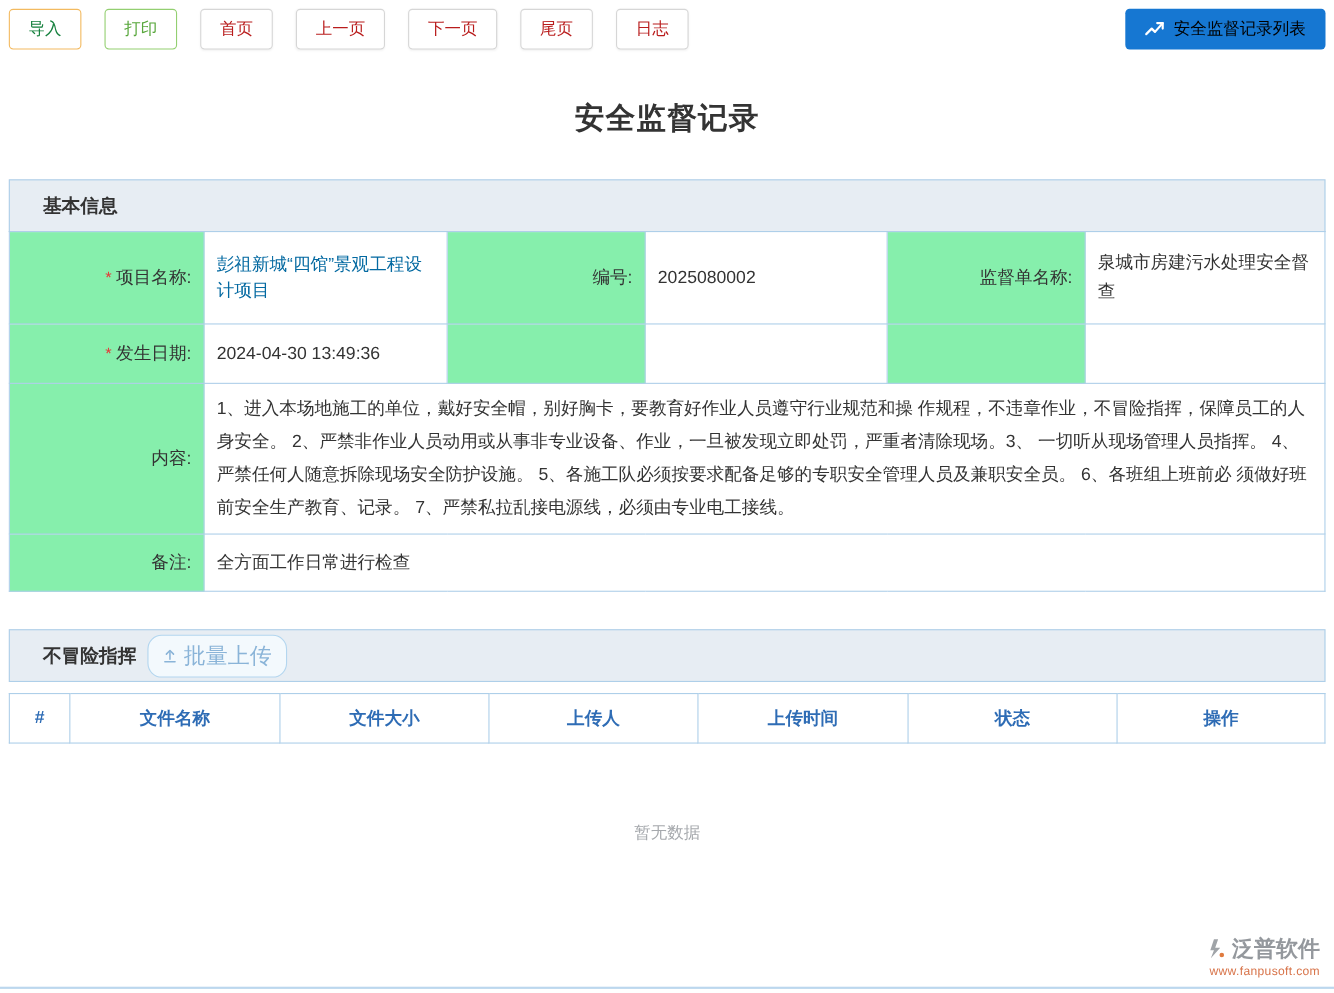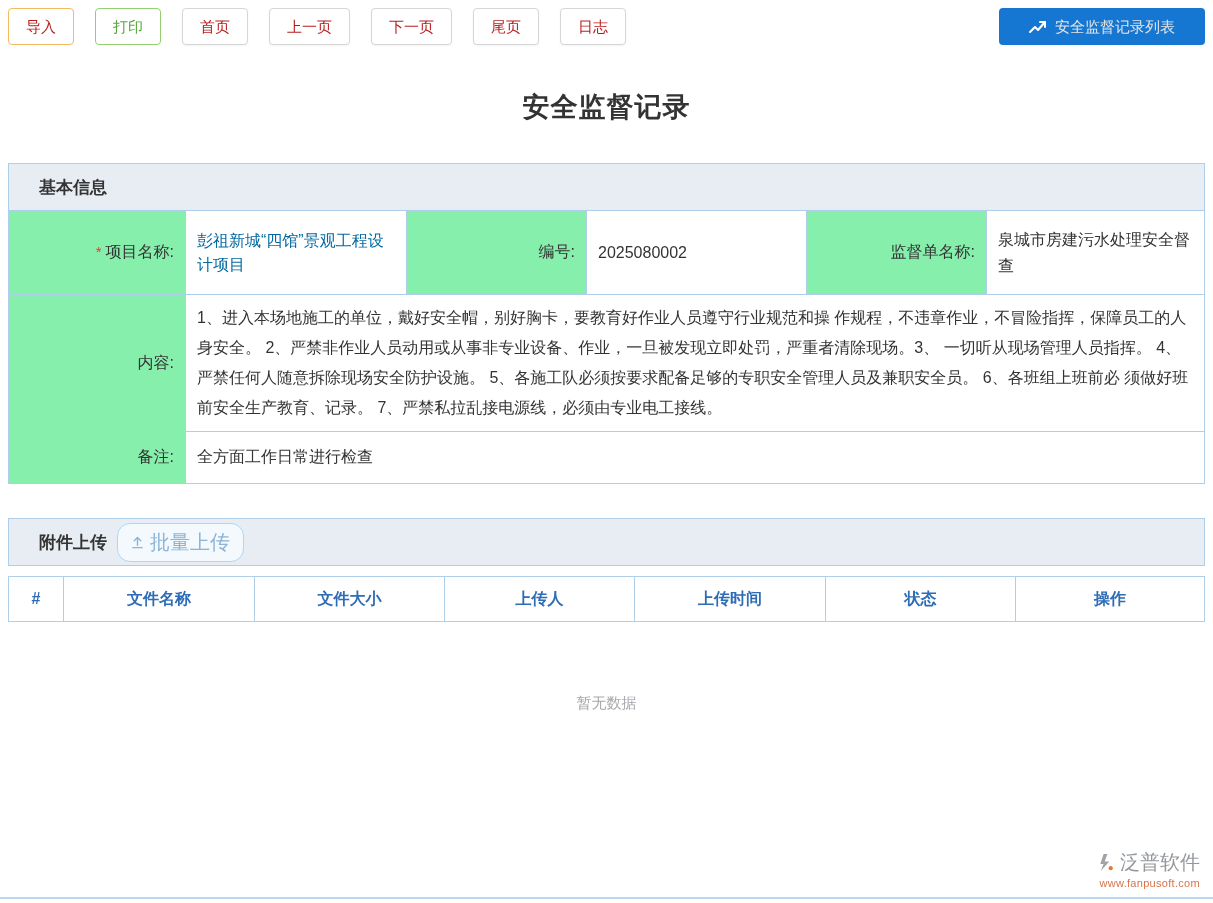--- a/index.html
+++ b/index.html
@@ -29,7 +29,7 @@
     cursor: pointer;
     white-space: nowrap;
   }
-  .btn-import { color: #b91c1c; border: 1px solid #f3ba60; }
+  .btn-import { color: #15803d; border: 1px solid #f3ba60; }
   .btn-print  { color: #58a73c; border: 1px solid #93cf71; }
   .btn-default{ color: #b91c1c;    border: 1px solid #d6d6d6; box-shadow: 0 1px 2px rgba(0,0,0,.05); }
   .btn-primary {

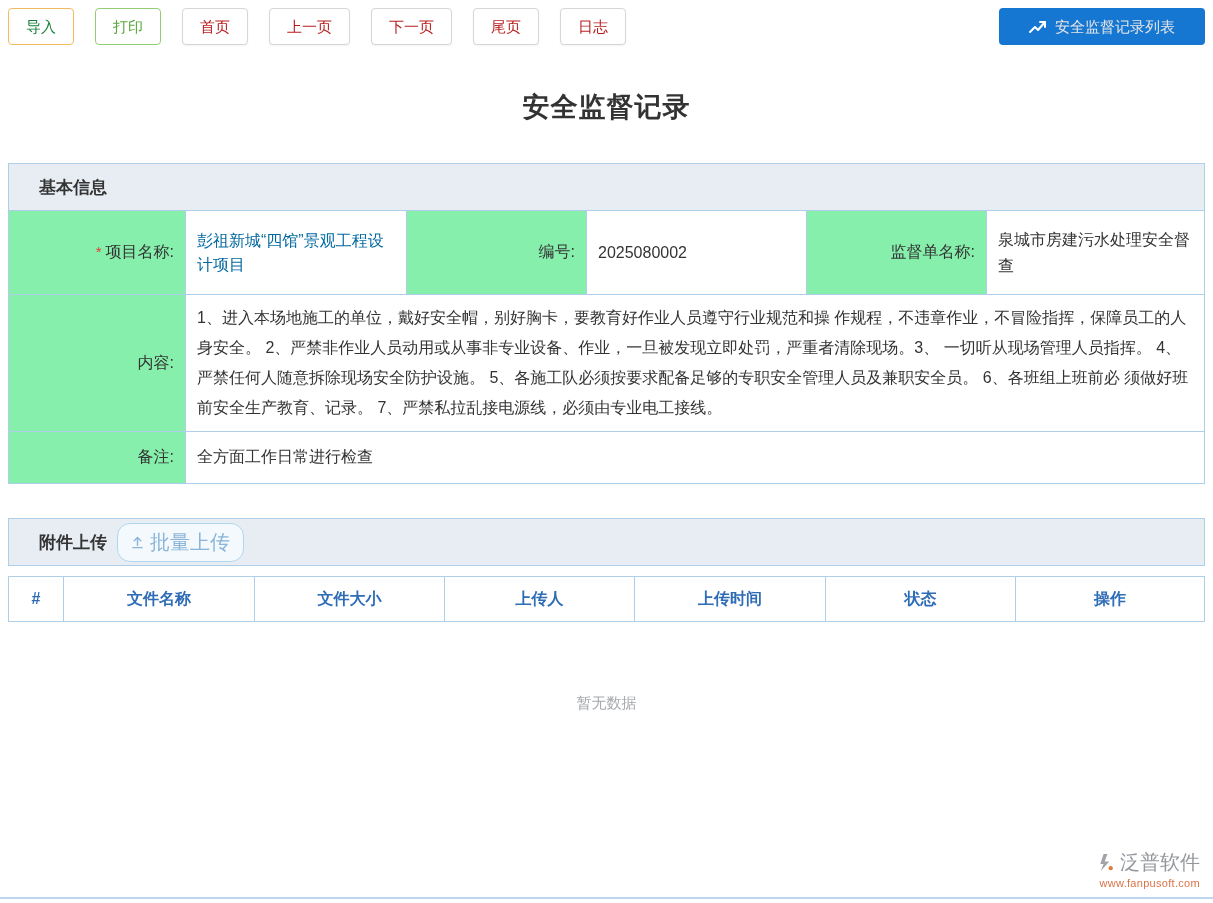--- a/index.html
+++ b/index.html
@@ -35,12 +35,11 @@
   .btn-primary {
     margin-left: auto;
     background: #1677d2;
-    color: #e5e5e5;
+    color: #000000;
     border: none;
     display: inline-flex;
-    align-items: center;
     gap: 8px;
-    padding: 11px 30px;
+    padding: 11px 18px;
     font-size: 15px;
     border-radius: 4px;
     cursor: pointer;

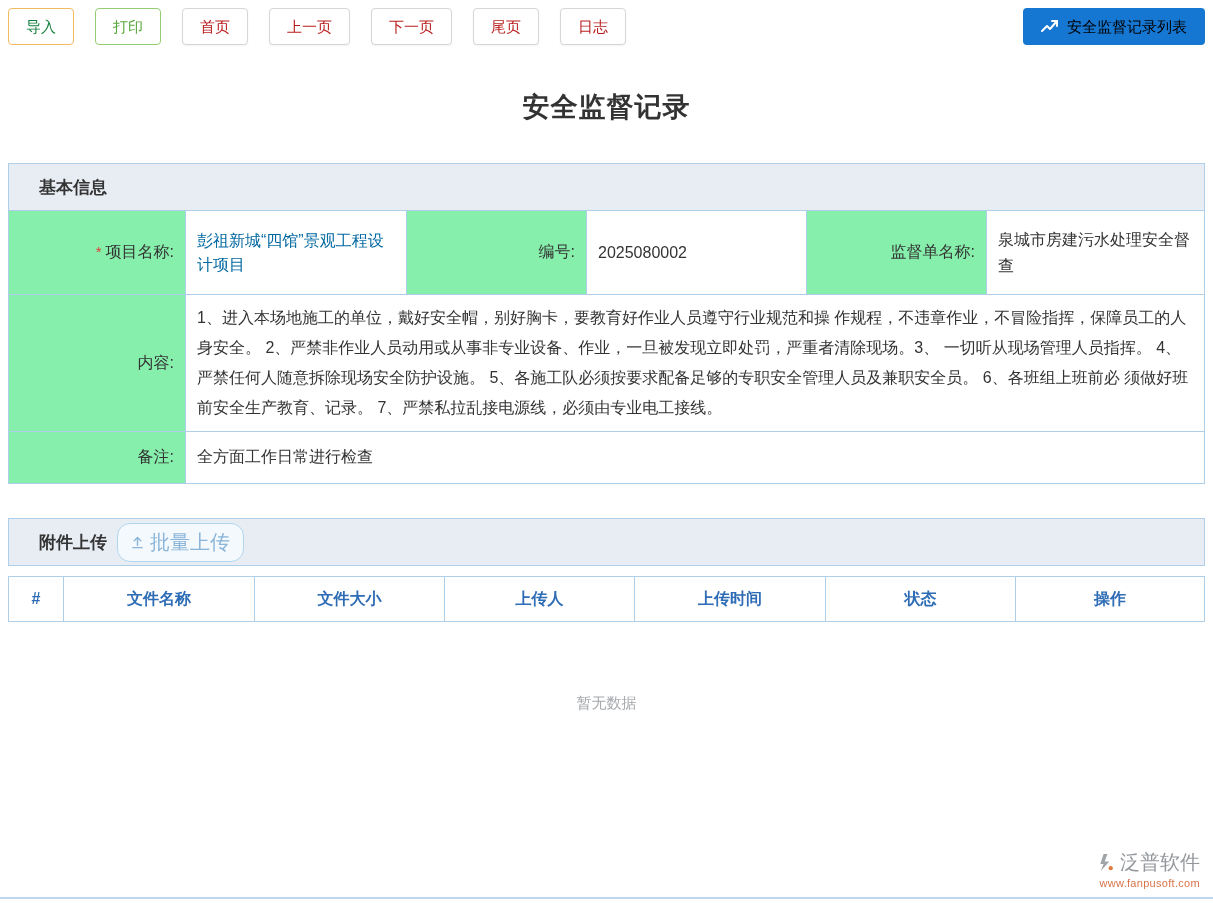--- a/index.html
+++ b/index.html
@@ -211,6 +211,16 @@
         <td class="value-cell">
           <span class="wrap-val">泉城市房建污水处理安全督查</span>
         </td>
+      </tr>
+      <tr class="row-date">
+        <td class="label-cell">
+          <span class="req">*</span><span>发生日期:</span>
+        </td>
+        <td class="value-cell">2024-04-30 13:49:36</td>
+        <td class="label-cell"></td>
+        <td class="value-cell"></td>
+        <td class="label-cell"></td>
+        <td class="value-cell"></td>
       </tr>
       <tr>
         <td class="label-cell">内容:</td>

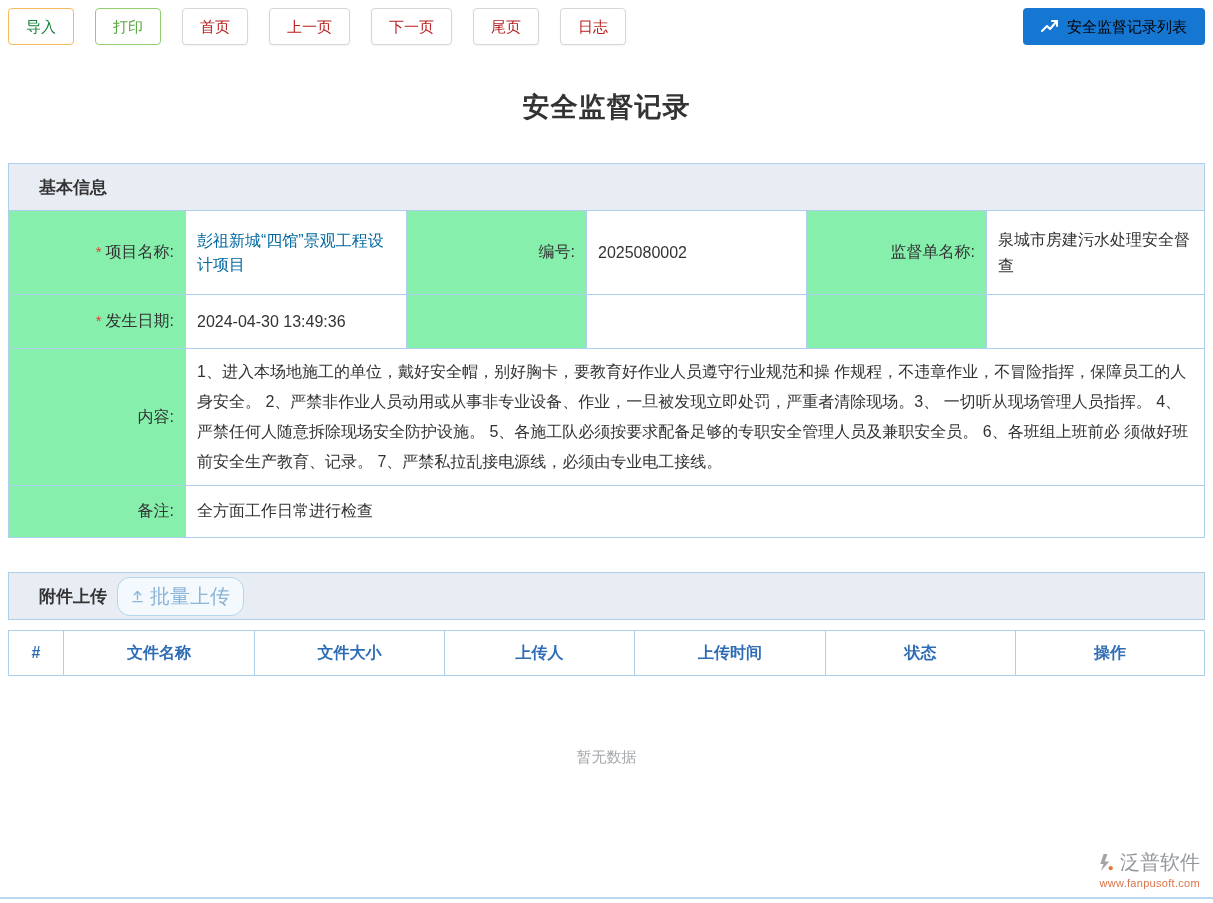--- a/index.html
+++ b/index.html
@@ -236,7 +236,7 @@
 
   <section class="attach-panel">
     <div class="section-header">
-      <span>附件上传</span>
+      <span>不冒险指挥</span>
       <button class="batch-btn">
         <span style="display:inline-flex">
           <svg width="13" height="13" viewBox="0 0 14 14" fill="none" stroke="#8ab4d8" stroke-width="1.5" stroke-linecap="round" stroke-linejoin="round">

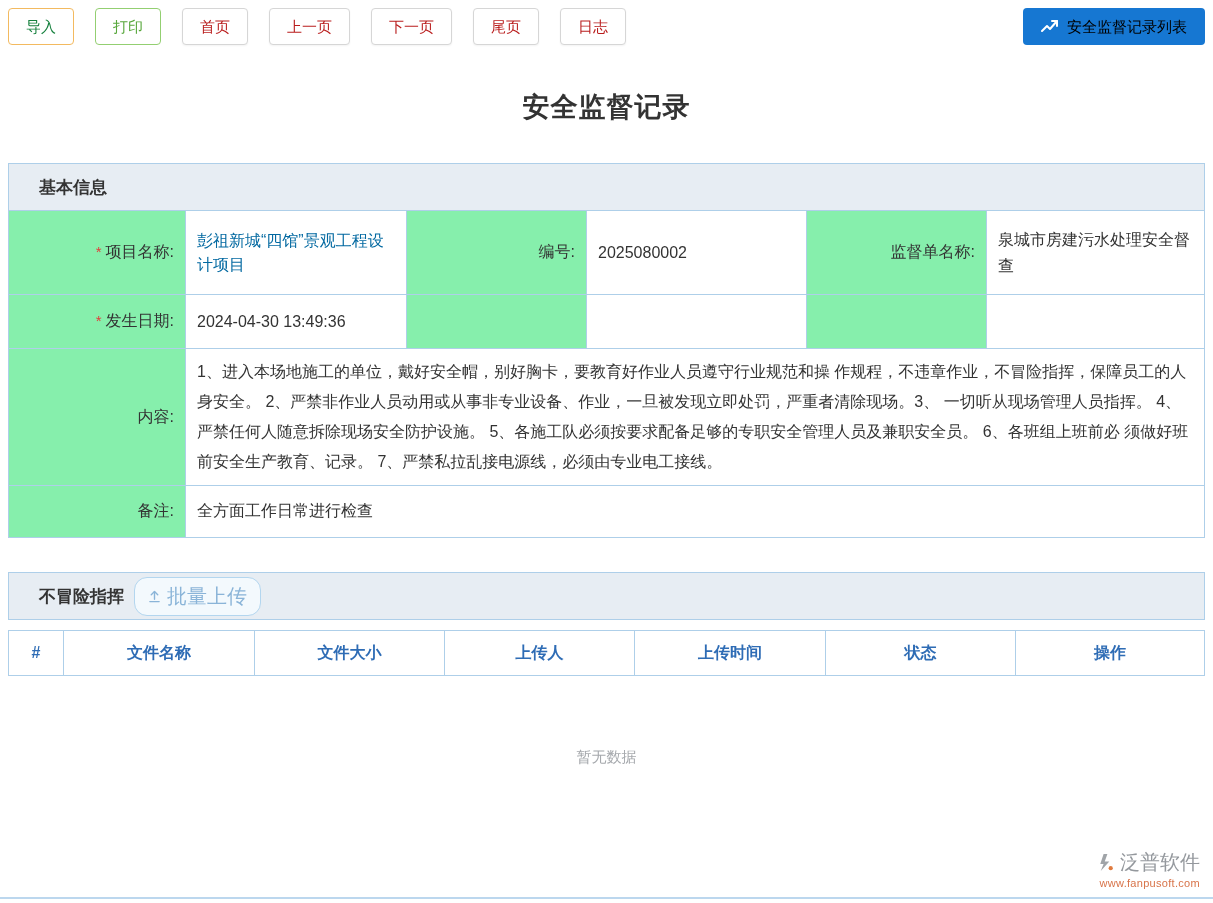--- a/index.html
+++ b/index.html
@@ -144,7 +144,7 @@
     gap: 5px;
     color: #94989d;
     font-size: 20px;
-    font-weight: normal;
+    font-weight: bold;
   }
   .brand-site {
     color: #d8744a;

